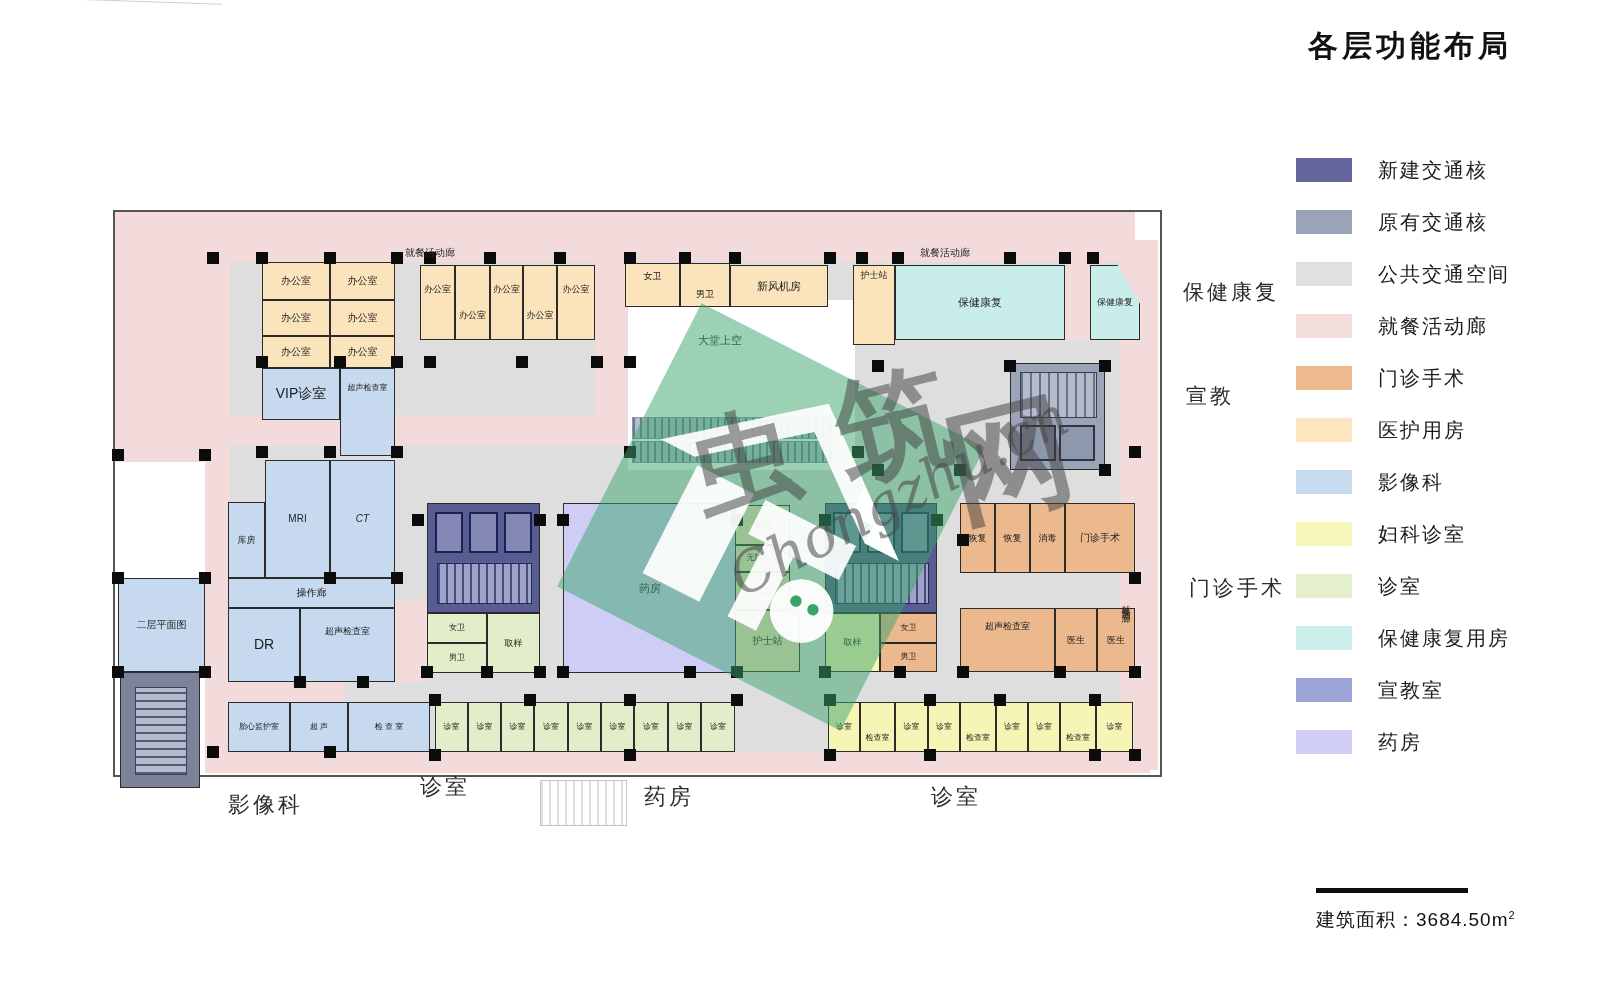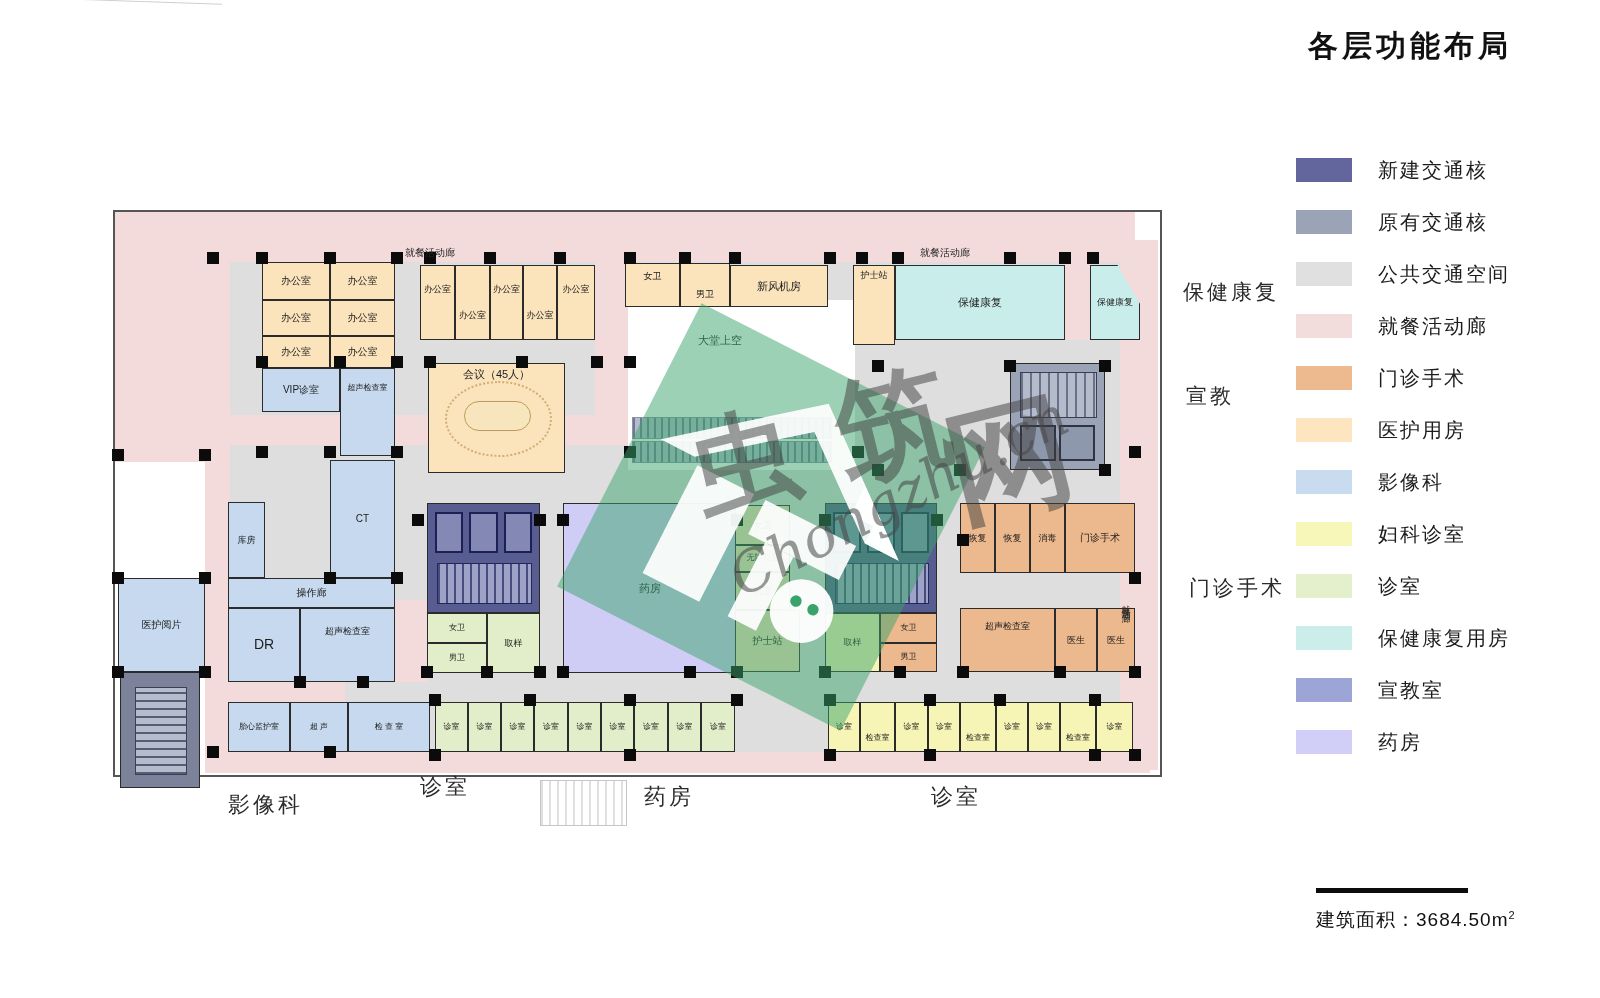--- a/index.html
+++ b/index.html
@@ -160,11 +160,6 @@
     </div>
     <div class="room" style="left: 557px; top: 265px; width: 38px; height: 75px; background: rgb(251, 227, 188); font-size: 9px;">
       <span class="rlab" style="transform: translateY(-13px);">办公室</span>
-    </div>
-    <div class="room va-t" style="left: 428px; top: 363px; width: 137px; height: 110px; background: rgb(251, 227, 188); font-size: 11px;">
-      <span class="rlab">会议（45人）</span>
-      <div class="conf-ring"></div>
-      <div class="conf-table"></div>
     </div>
     <div class="room" style="left: 625px; top: 263px; width: 55px; height: 44px; background: rgb(251, 227, 188); font-size: 9px;">
       <span class="rlab" style="transform: translateY(-9px);">女卫</span>

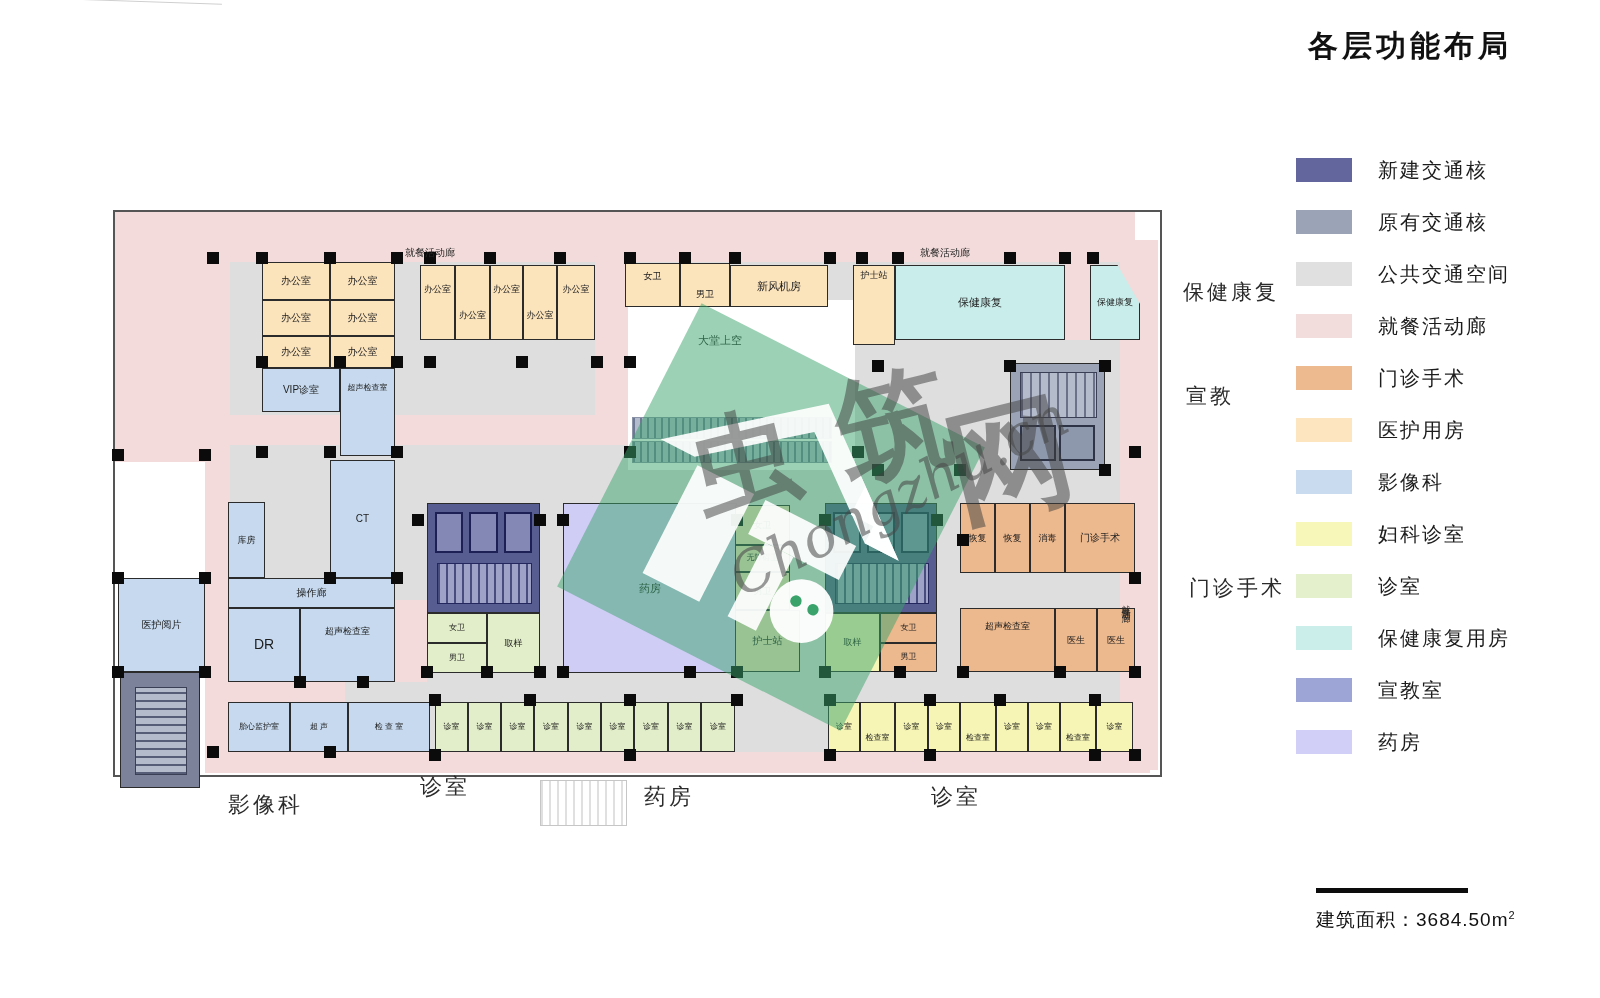--- a/index.html
+++ b/index.html
@@ -184,7 +184,7 @@
       <div class="lift" style="left: 10%; top: 58%; width: 38%; height: 34%;"></div>
       <div class="lift" style="left: 52%; top: 58%; width: 38%; height: 34%;"></div>
     </div>
-    <div class="room" style="left: 262px; top: 368px; width: 78px; height: 44px; background: rgb(198, 217, 238); font-size: 10px;">
+    <div class="room" style="left: 262px; top: 368px; width: 78px; height: 52px; background: rgb(198, 217, 238); font-size: 14px;">
       <span class="rlab">VIP诊室</span>
     </div>
     <div class="room" style="left: 340px; top: 368px; width: 55px; height: 88px; background: rgb(198, 217, 238); font-size: 8px;">

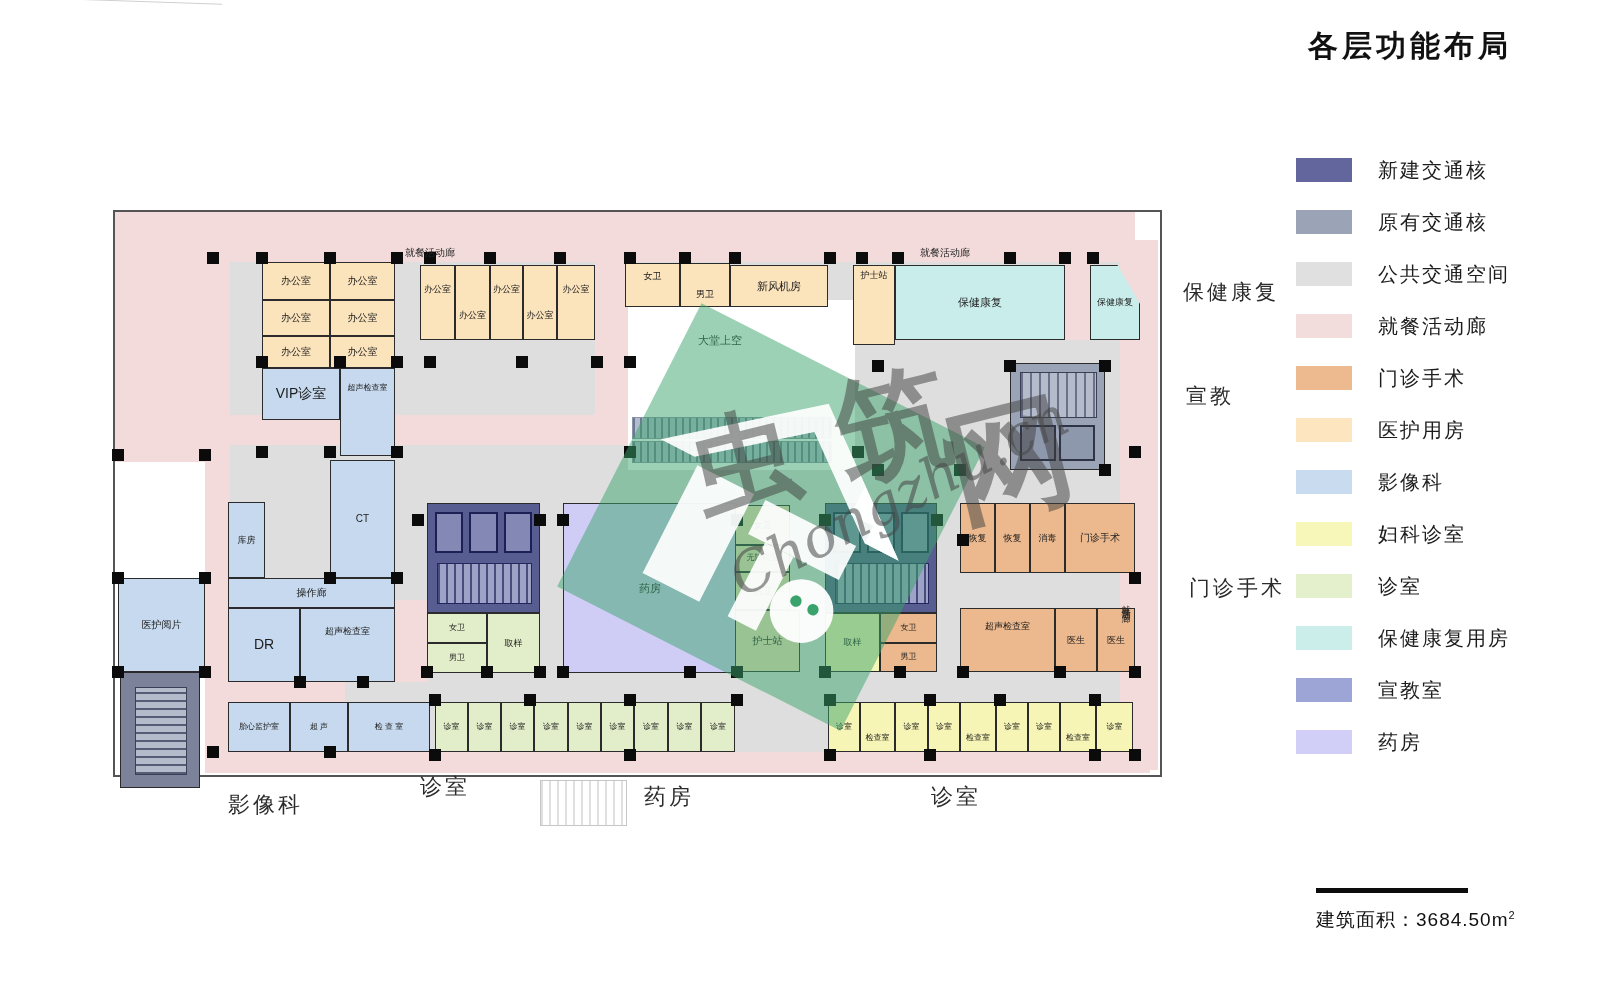--- a/index.html
+++ b/index.html
@@ -195,6 +195,9 @@
     </div>
     <div class="room" style="left: 228px; top: 502px; width: 37px; height: 76px; background: rgb(198, 217, 238); font-size: 9px;">
       <span class="rlab">库房</span>
+    </div>
+    <div class="room" style="left: 265px; top: 460px; width: 65px; height: 118px; background: rgb(198, 217, 238); font-size: 10px;">
+      <span class="rlab">MRI</span>
     </div>
     <div class="room" style="left: 330px; top: 460px; width: 65px; height: 118px; background: rgb(198, 217, 238); font-size: 10px;">
       <span class="rlab">CT</span>

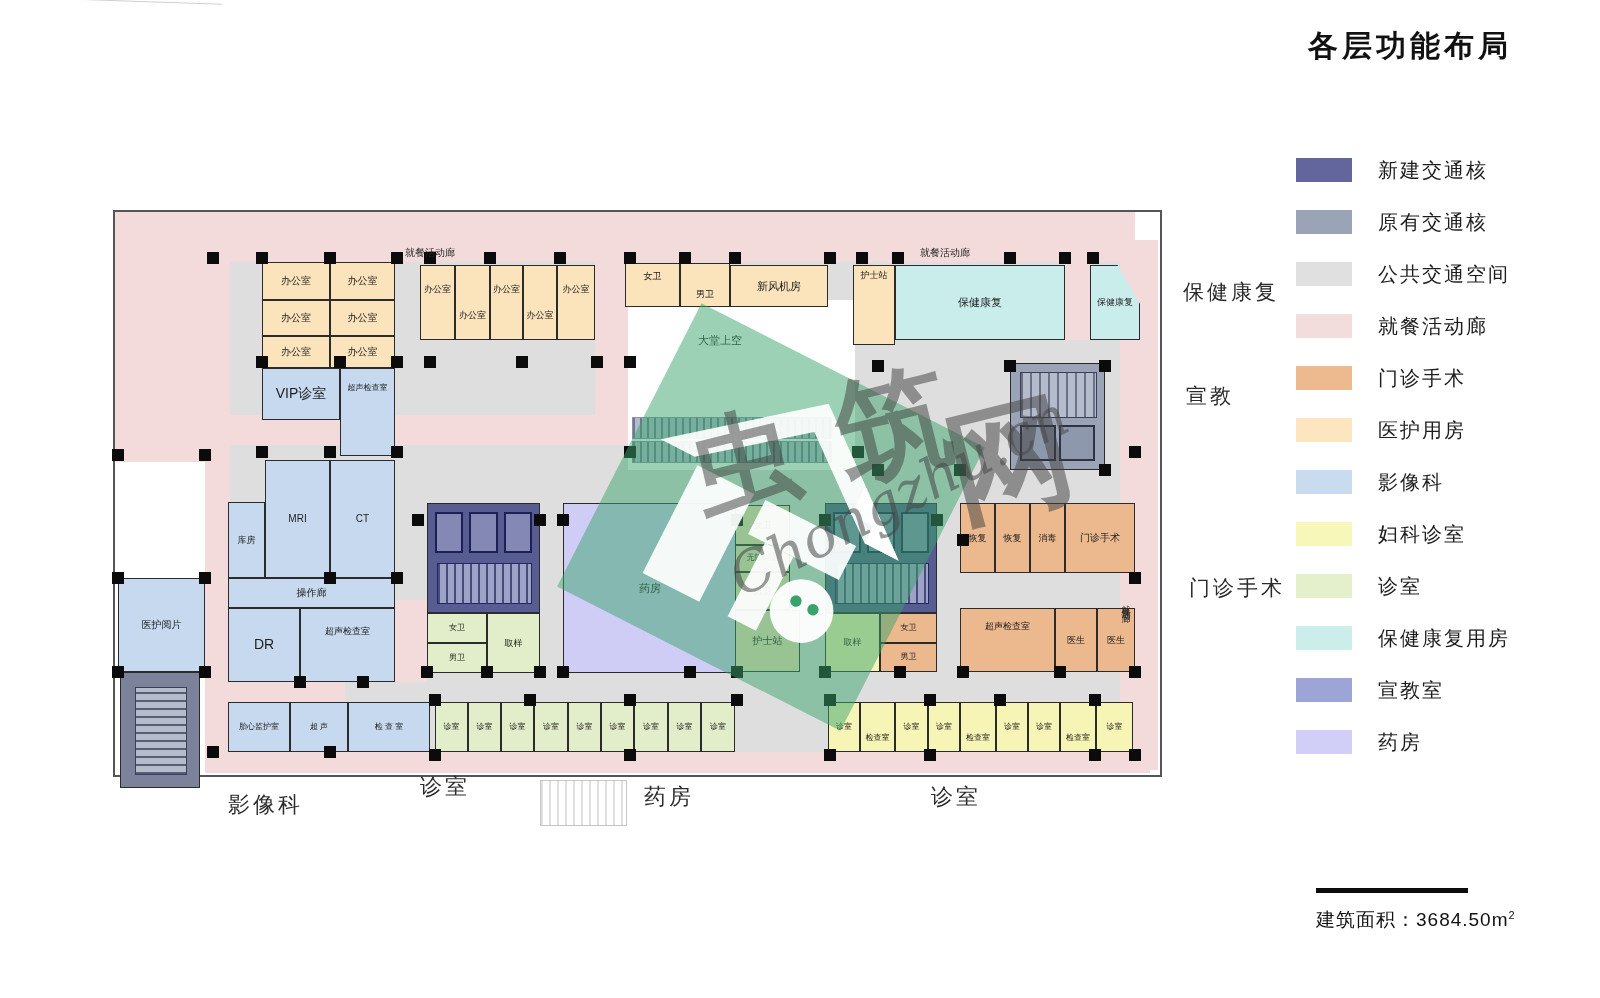--- a/index.html
+++ b/index.html
@@ -199,7 +199,7 @@
     <div class="room" style="left: 265px; top: 460px; width: 65px; height: 118px; background: rgb(198, 217, 238); font-size: 10px;">
       <span class="rlab">MRI</span>
     </div>
-    <div class="room" style="left: 330px; top: 460px; width: 65px; height: 118px; background: rgb(198, 217, 238); font-size: 10px;">
+    <div class="room" style="left: 330px; top: 460px; width: 65px; height: 118px; background: rgb(198, 217, 238); font-size: 10px; font-style: italic;">
       <span class="rlab">CT</span>
     </div>
     <div class="room" style="left: 228px; top: 578px; width: 167px; height: 30px; background: rgb(198, 217, 238); font-size: 10px;">

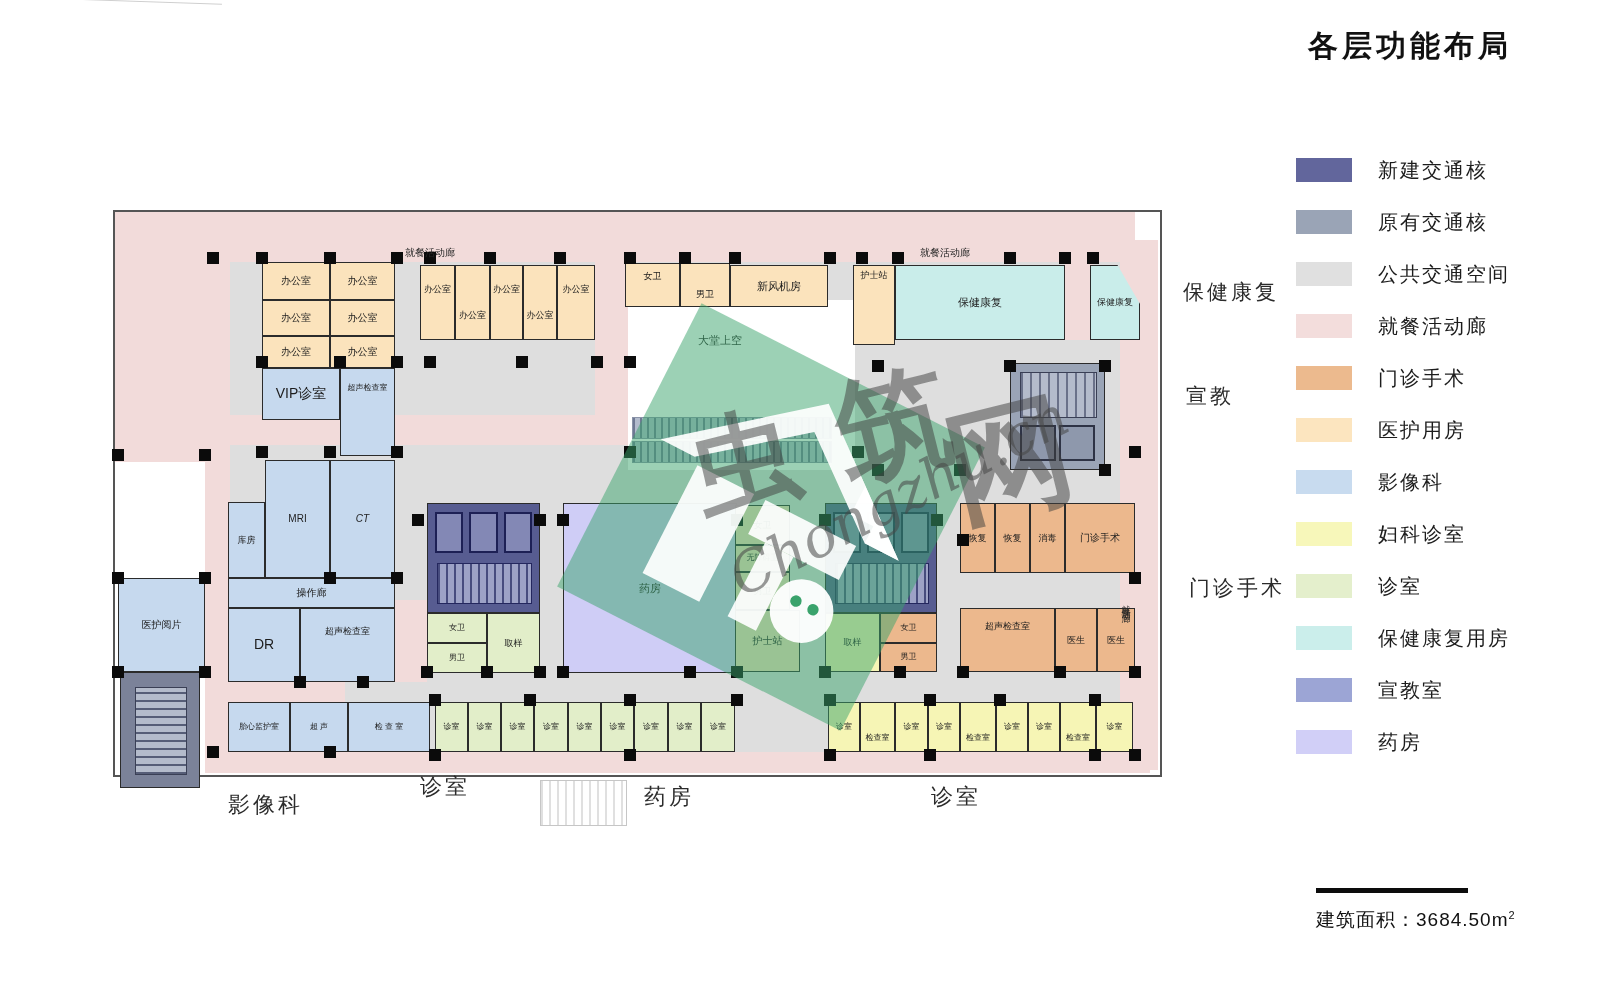--- a/index.html
+++ b/index.html
@@ -191,7 +191,7 @@
       <span class="rlab" style="transform: translateY(-24px);">超声检查室</span>
     </div>
     <div class="room" style="left: 118px; top: 578px; width: 87px; height: 94px; background: rgb(198, 217, 238); font-size: 10px;">
-      <span class="rlab">医护阅片</span>
+      <span class="rlab">二层平面图</span>
     </div>
     <div class="room" style="left: 228px; top: 502px; width: 37px; height: 76px; background: rgb(198, 217, 238); font-size: 9px;">
       <span class="rlab">库房</span>

